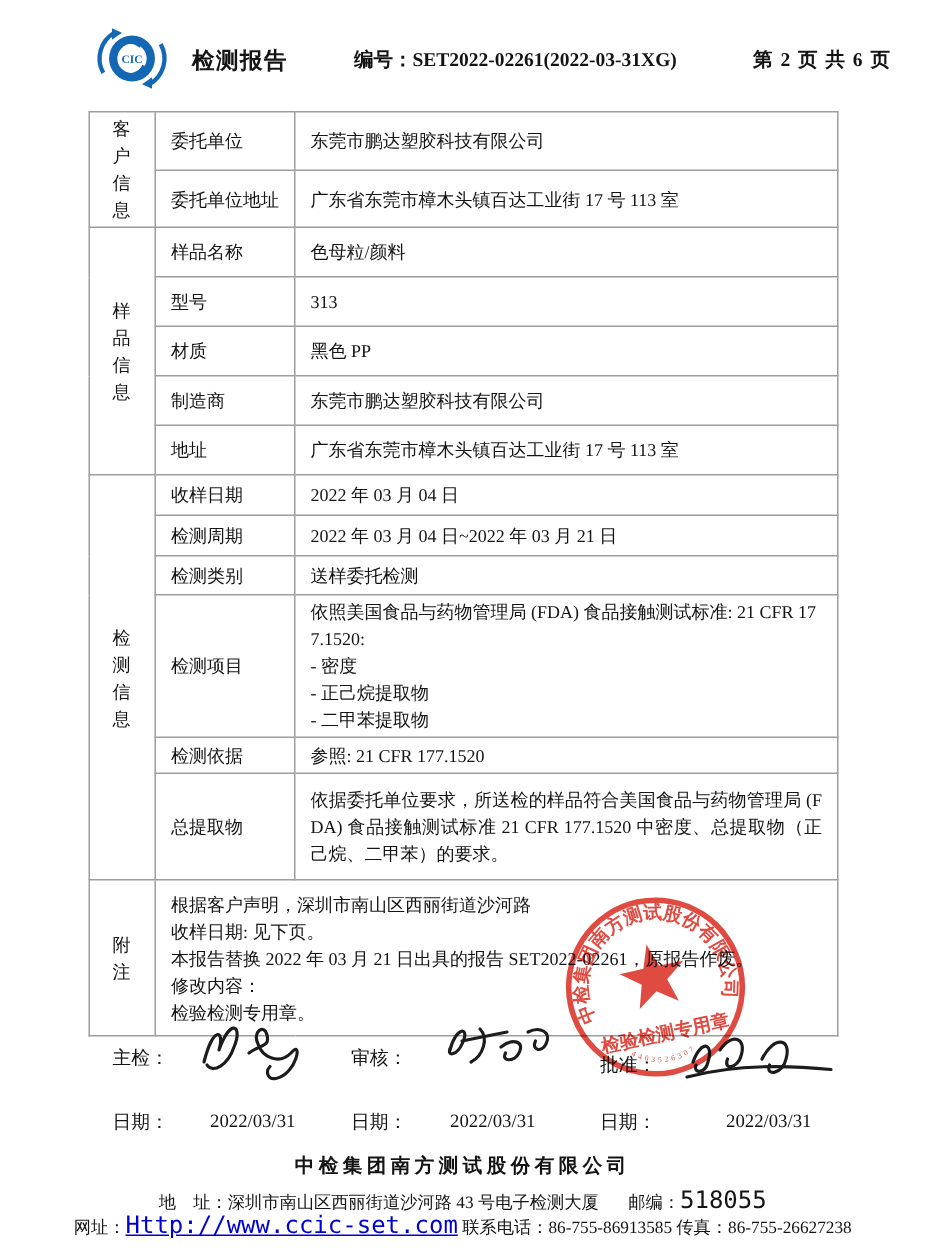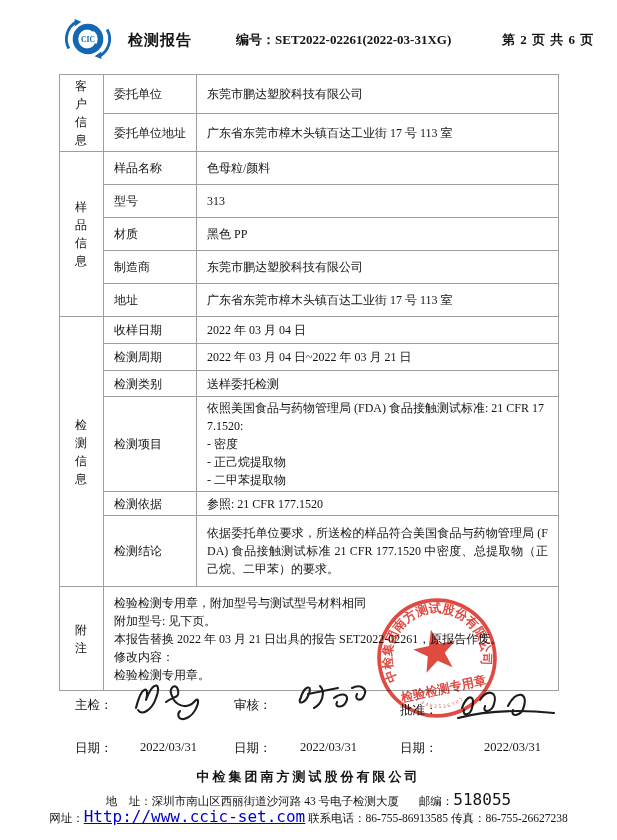--- a/index.html
+++ b/index.html
@@ -128,7 +128,7 @@
     <td class="val">参照: 21 CFR 177.1520</td>
   </tr>
   <tr class="r71">
-    <td class="lbl">检测结论</td>
+    <td class="lbl">总提取物</td>
     <td class="val ml just">依据委托单位要求，所送检的样品符合美国食品与药物管理局 (FDA) 食品接触测试标准 21 CFR 177.1520 中密度、总提取物（正己烷、二甲苯）的要求。</td>
   </tr>
 

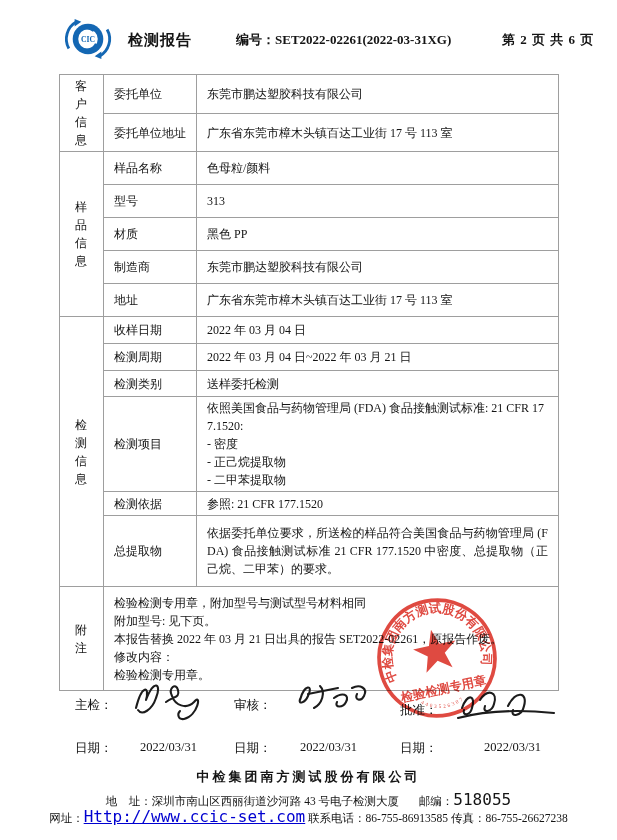--- a/index.html
+++ b/index.html
@@ -135,7 +135,7 @@
   <tr class="r104">
     <td class="sec">附注</td>
     <td class="val ml" colspan="2">
-      <div>检验检测专用章，附加型号与测试型号材料相同</div>
+      <div>根据客户声明，深圳市南山区西丽街道沙河路</div>
       <div>附加型号: 见下页。</div>
       <div>本报告替换 2022 年 03 月 21 日出具的报告 SET2022-02261，原报告作废。</div>
       <div>修改内容：</div>

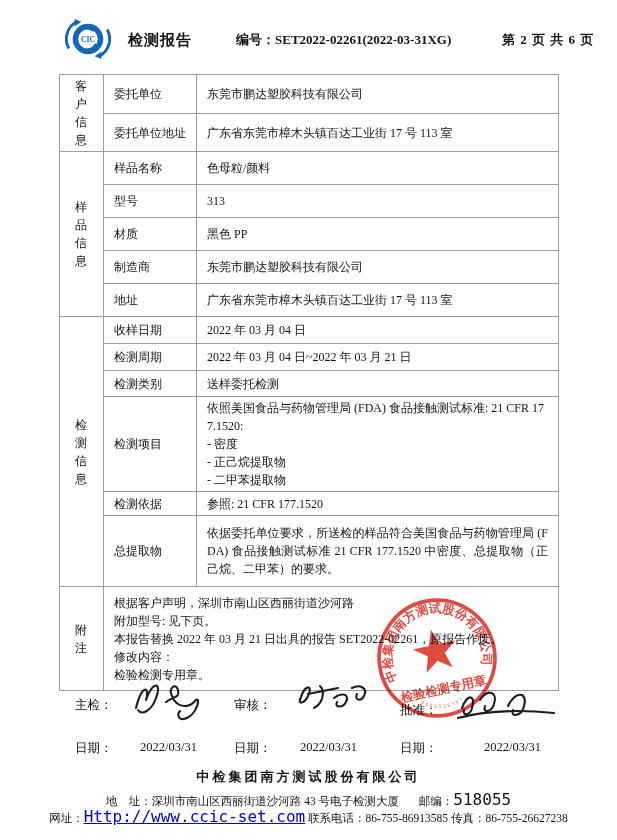--- a/index.html
+++ b/index.html
@@ -136,7 +136,7 @@
     <td class="sec">附注</td>
     <td class="val ml" colspan="2">
       <div>根据客户声明，深圳市南山区西丽街道沙河路</div>
-      <div>附加型号: 见下页。</div>
+      <div>收样日期: 见下页。</div>
       <div>本报告替换 2022 年 03 月 21 日出具的报告 SET2022-02261，原报告作废。</div>
       <div>修改内容：</div>
       <div>检验检测专用章。</div>

